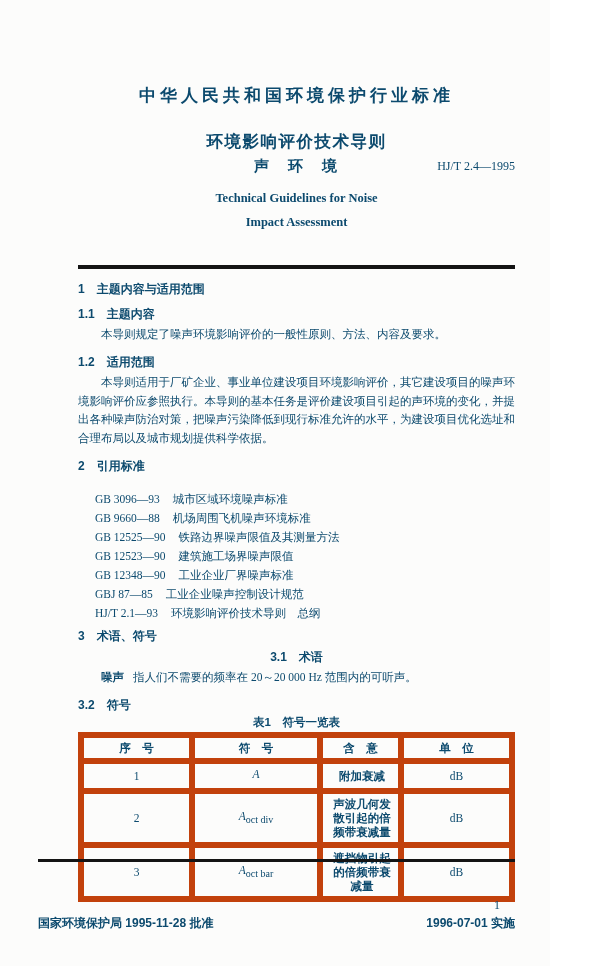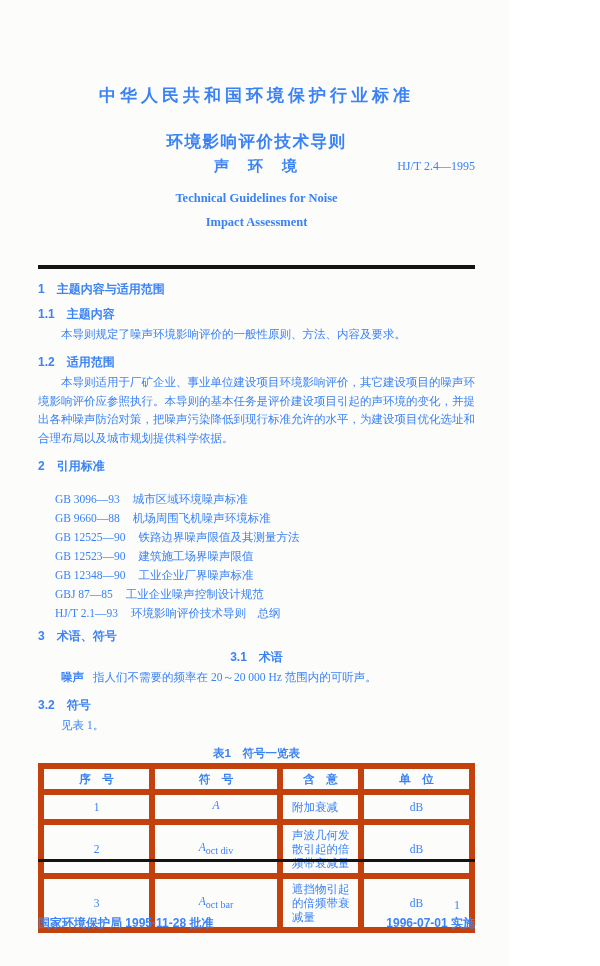--- a/index.html
+++ b/index.html
@@ -4,8 +4,8 @@
 <style>
   html,body{margin:0;padding:0;background:#ffffff;}
   .page{
-    width:510px;height:966px;background:#fcfcfb;color:#3b82f6;
-    position:relative;font-family:"Liberation Serif",serif;overflow:hidden;
+    width:510px;height:966px;background:#fcfcfb;color:#0c4a6e;
+    position:relative;font-family:"Liberation Serif",serif;overflow:hidden;padding-left:40px;
   }
   .content{padding:86px 35px 0 38px;}
 

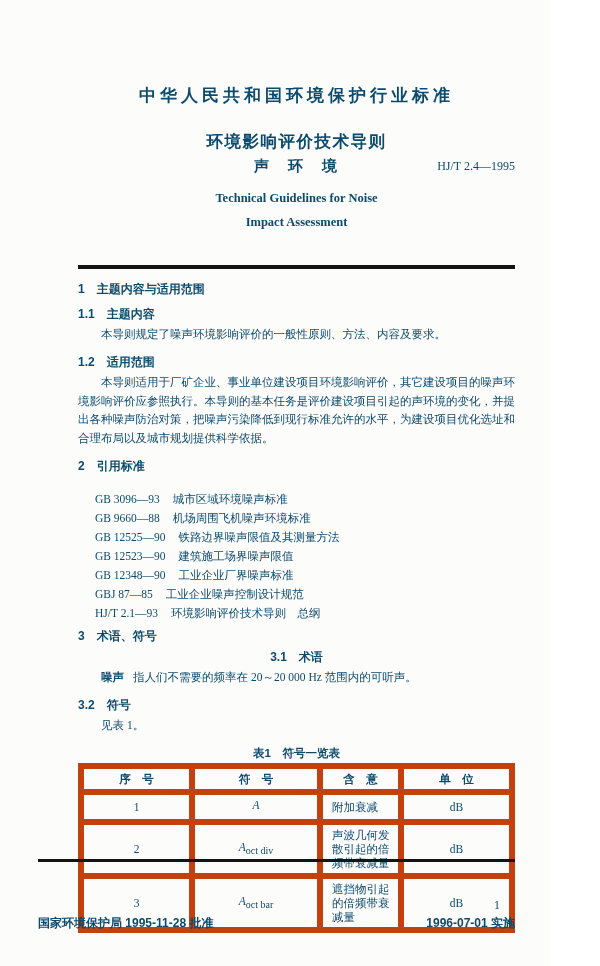--- a/index.html
+++ b/index.html
@@ -125,7 +125,6 @@
     <div class="h mt-s31h">3.1　术语</div>
     <p class="term-line"><span class="term">噪声</span><span>指人们不需要的频率在 20～20 000 Hz 范围内的可听声。</span></p>
     <div class="h mt-s32h">3.2　符号</div>
-    <p class="para mt-t3">见表 1。</p>
 
     <div class="table-caption">表1　符号一览表</div>
     <table class="symbols">

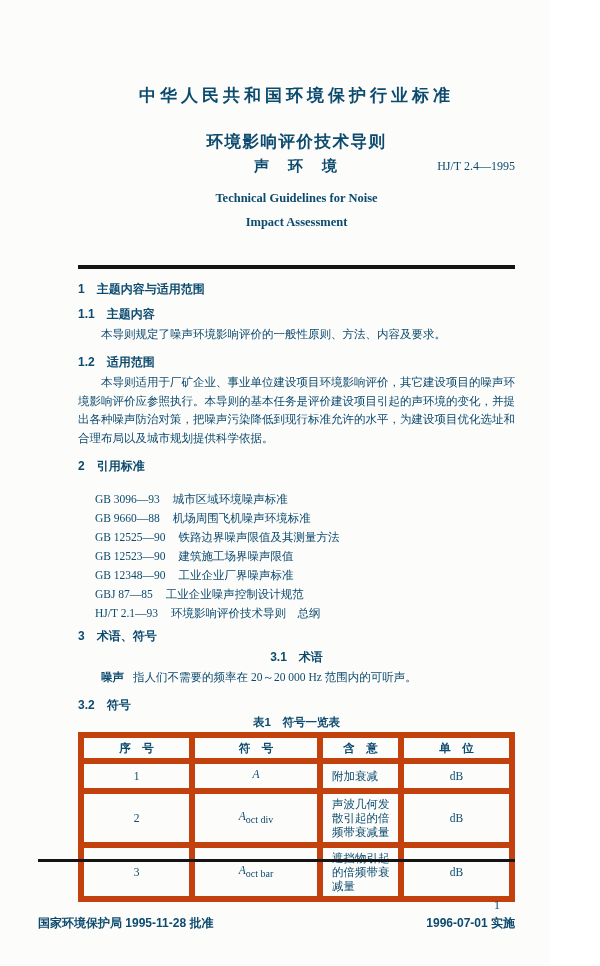--- a/index.html
+++ b/index.html
@@ -55,7 +55,7 @@
   .col-no{width:93px;}
   .col-sym{width:110px;}
   .col-unit{width:93px;}
-  .symbols td.meaning{text-align:left;padding-left:9px;}
+  .symbols td.meaning{text-align:center;padding-left:9px;font-weight:bold;}
   .sym-base{font-style:italic;}
   .sym-sub{font-size:10px;}
 

